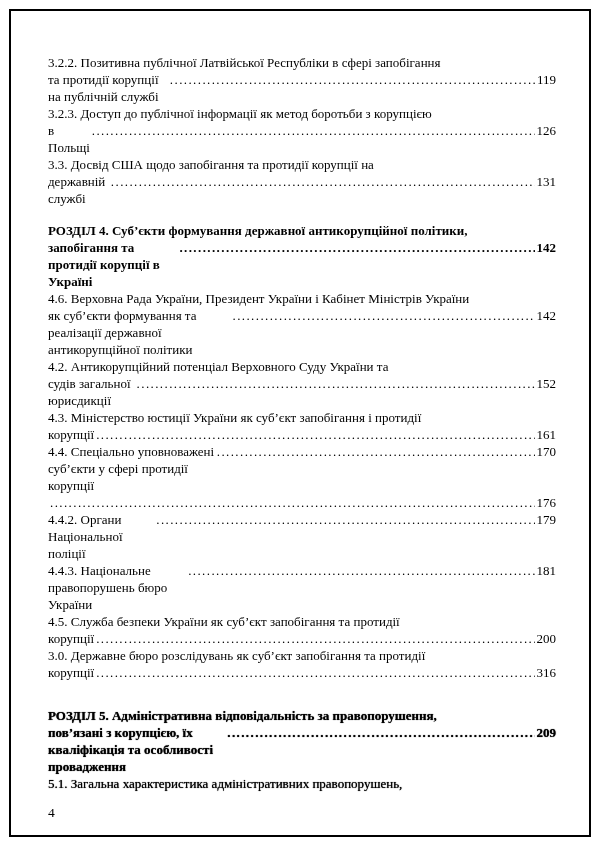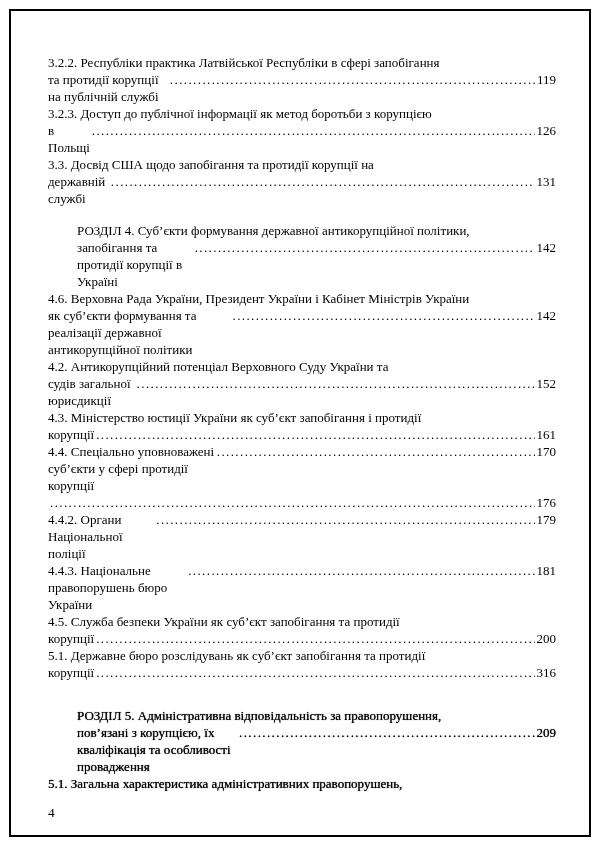--- a/index.html
+++ b/index.html
@@ -75,7 +75,7 @@
 <div class="content">
     <div class="toc-section">
       <div class="toc-entry">
-        <div class="toc-line"><span class="toc-text">3.2.2. Республіки практика Латвійської Республіки в сфері запобігання</span></div>
+        <div class="toc-line"><span class="toc-text">3.2.2. Позитивна публічної Латвійської Республіки в сфері запобігання</span></div>
         <div class="toc-line last">
           <span class="toc-text">та протидії корупції на публічній службі</span>
           <span class="dots"></span>

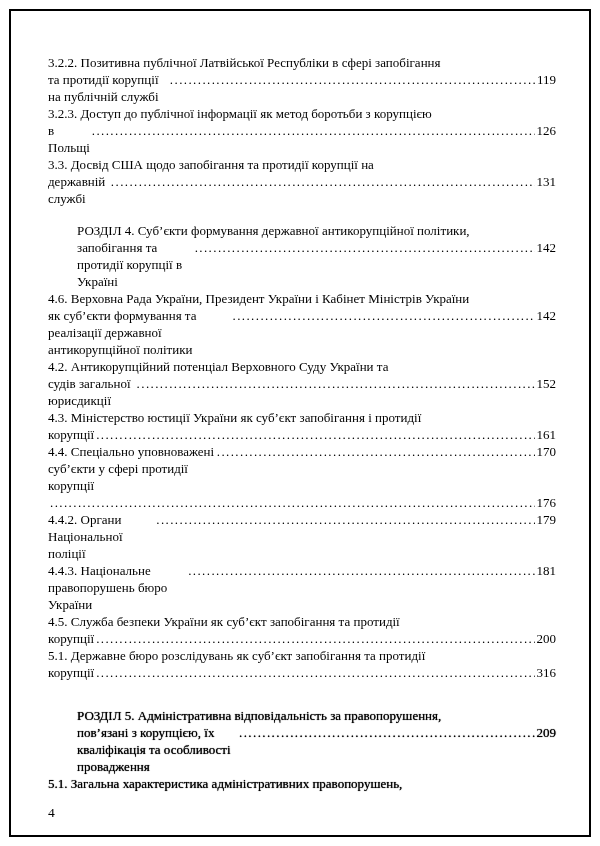--- a/index.html
+++ b/index.html
@@ -41,7 +41,7 @@
     font-size: 13px;
     line-height: 17px;
   }
-  .toc-entry.bold { font-weight: normal; margin-left: 29px; }
+  .toc-entry.bold { font-weight: bold; }
   .toc-line { display: block; }
   .toc-line.last {
     display: flex;

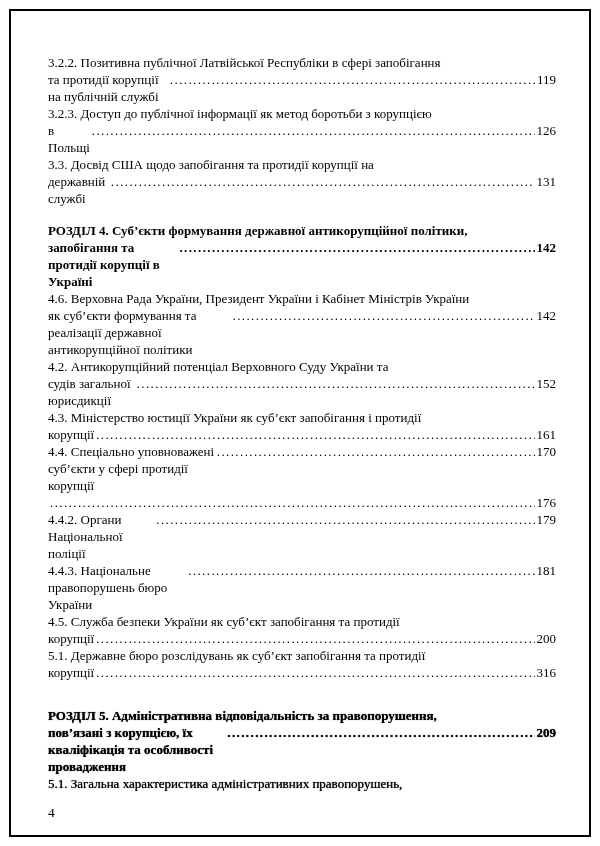--- a/index.html
+++ b/index.html
@@ -168,7 +168,7 @@
         </div>
       </div>
       <div class="toc-entry">
-        <div class="toc-line"><span class="toc-text">5.1. Державне бюро розслідувань як суб’єкт запобігання та протидії</span></div>
+        <div class="toc-line"><span class="toc-text">3.0. Державне бюро розслідувань як суб’єкт запобігання та протидії</span></div>
         <div class="toc-line last">
           <span class="toc-text">корупції</span>
           <span class="dots"></span>

